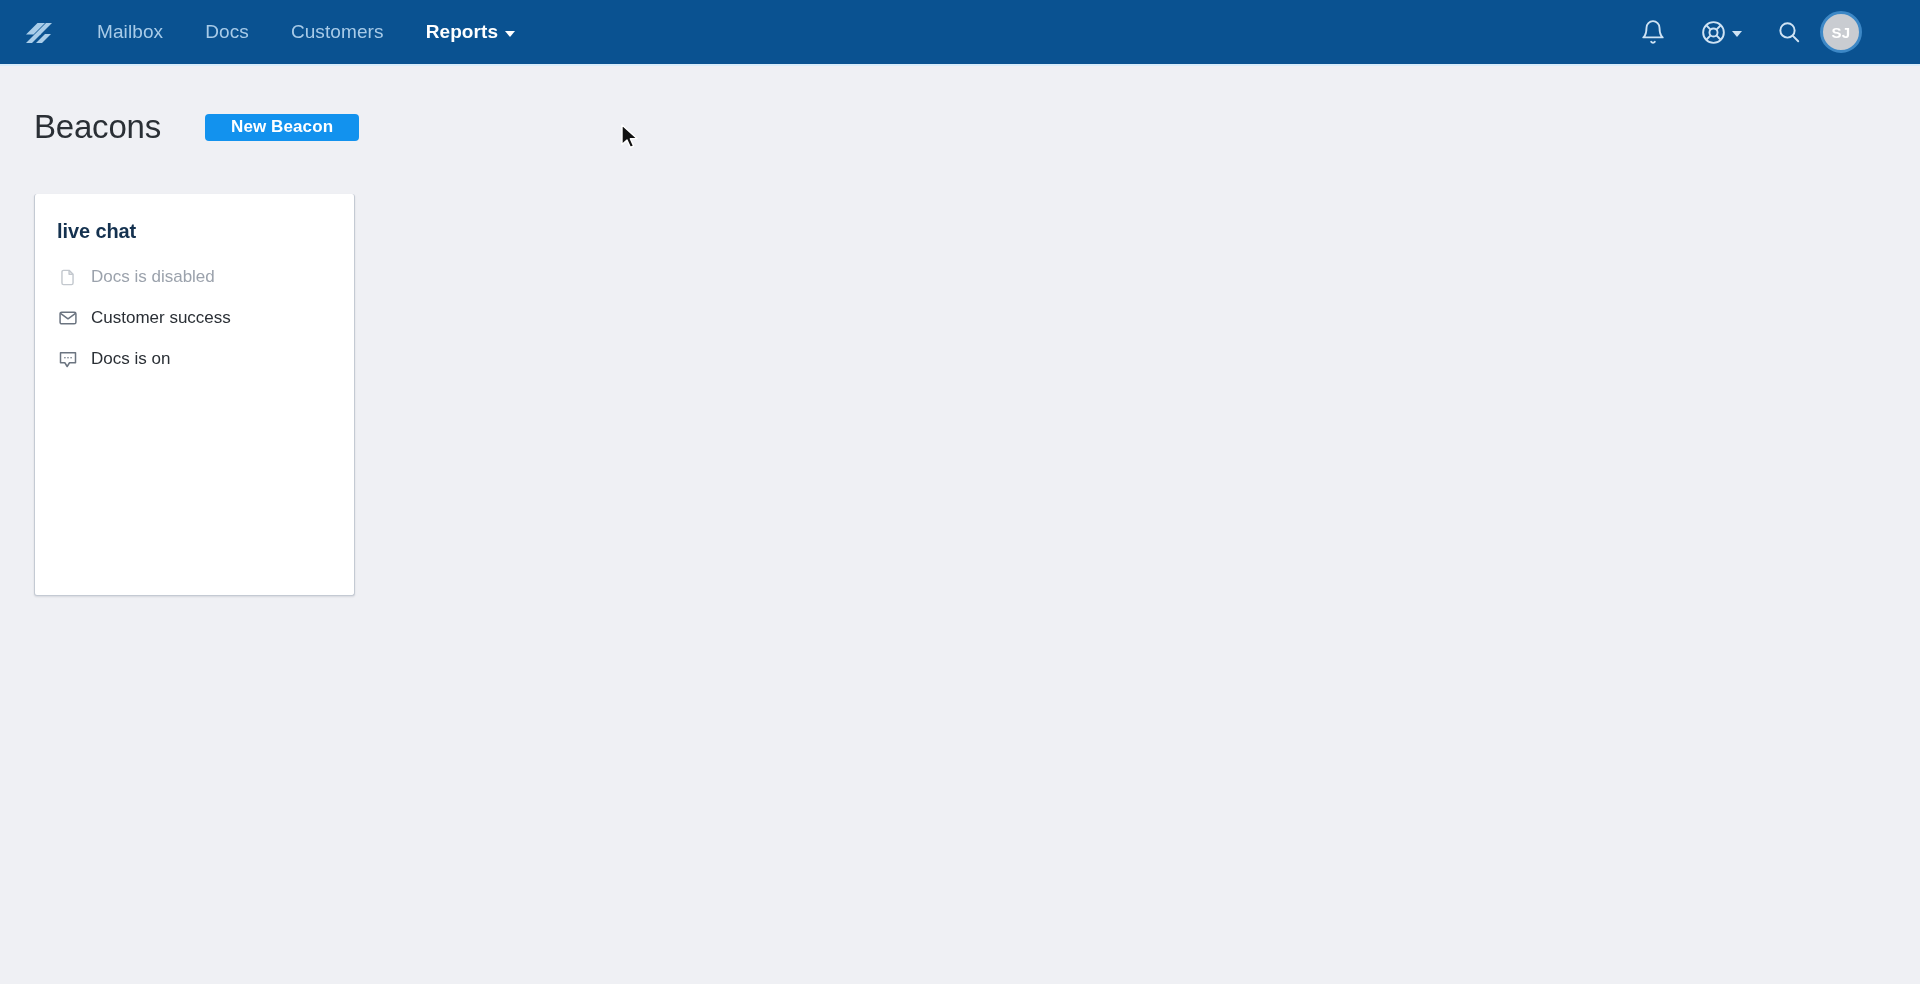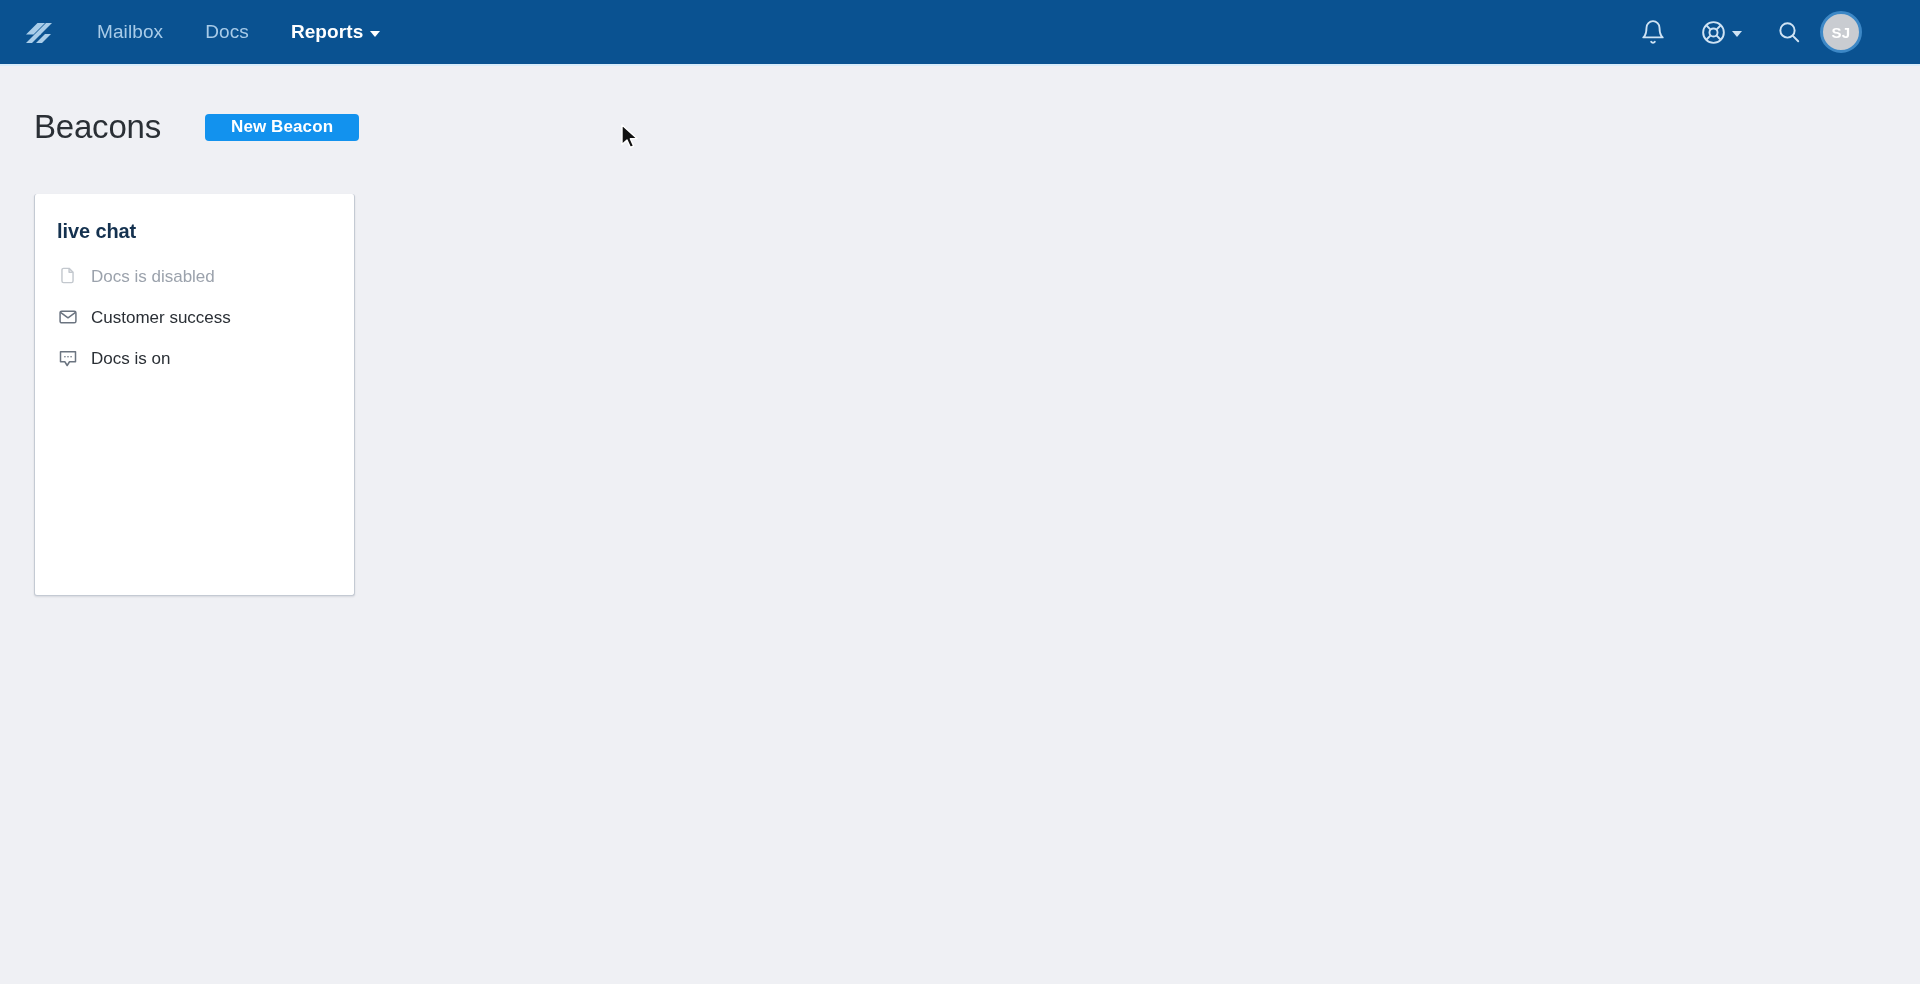--- a/index.html
+++ b/index.html
@@ -234,6 +234,9 @@
     </div>
     <div class="nav-item">
       <span>Docs</span>
+    </div>
+    <div class="nav-item">
+      <span>Customers</span>
     </div>
     <div class="nav-item active">
       <span>Reports</span>

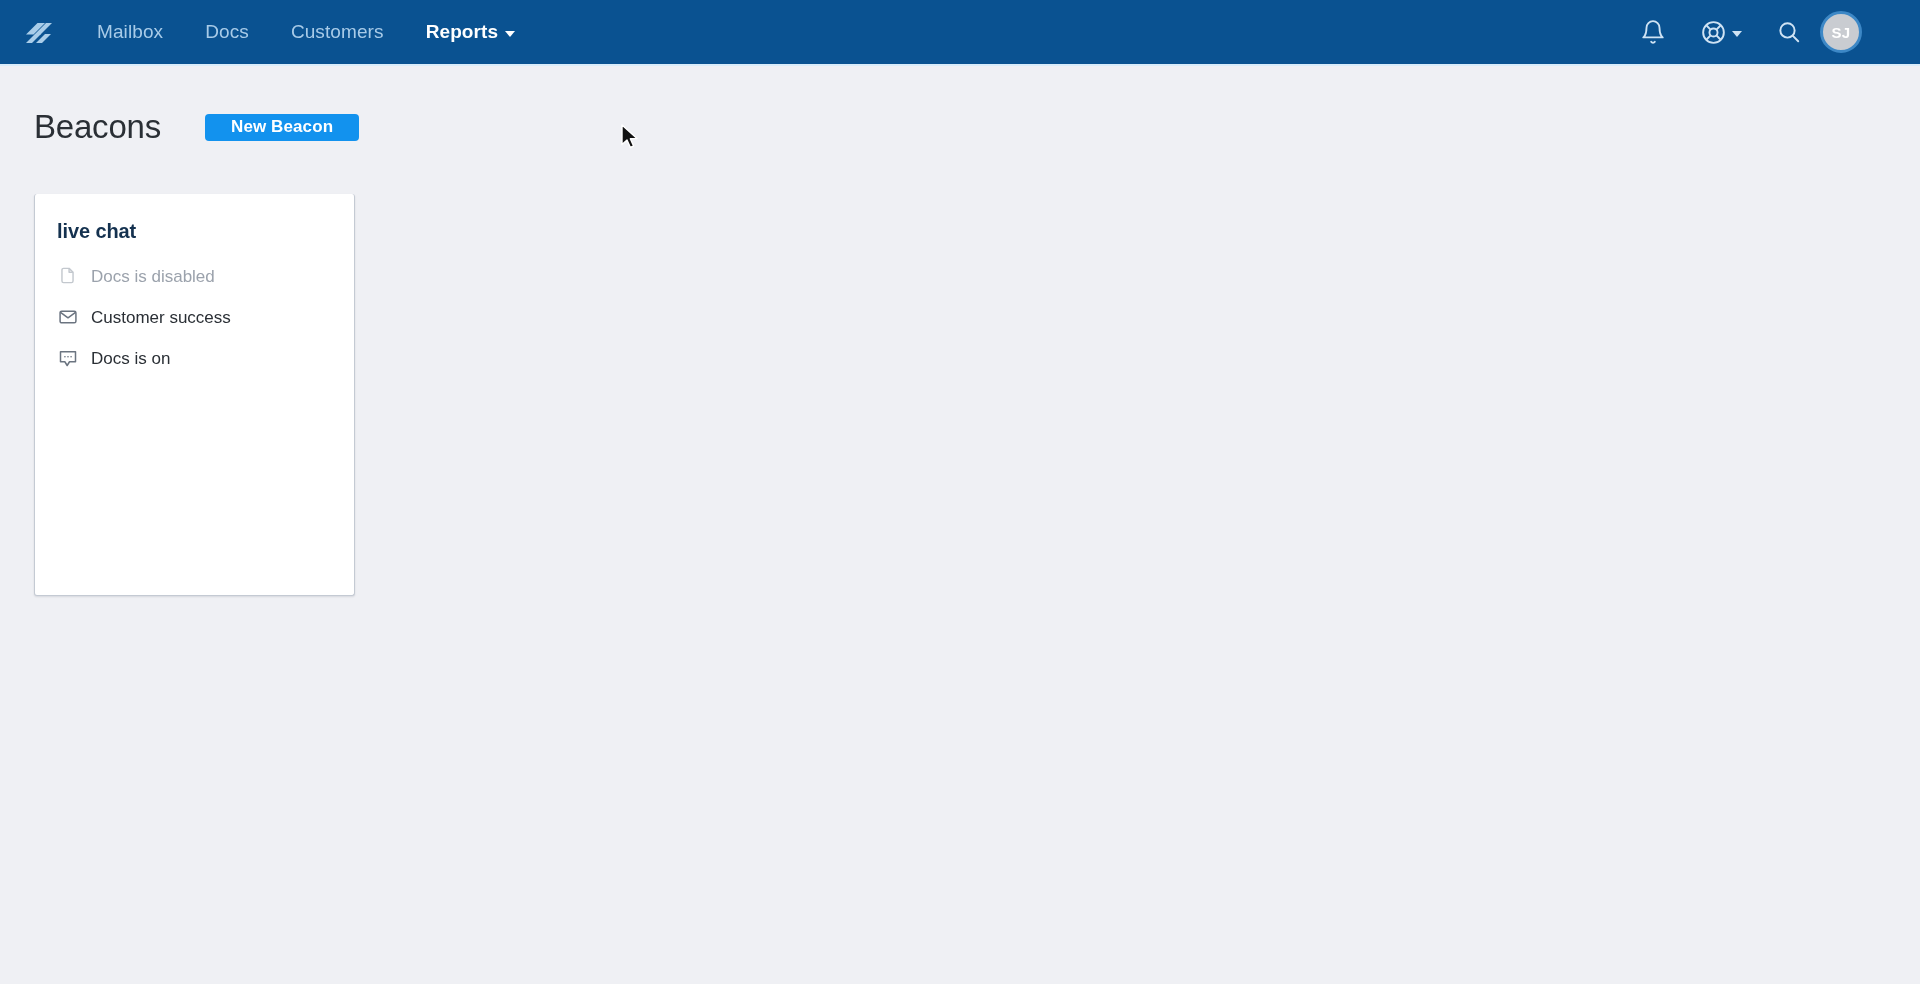--- a/index.html
+++ b/index.html
@@ -183,7 +183,7 @@
   }
   .beacon-row {
     display: flex;
-    align-items: flex-start;
+    align-items: center;
     gap: 13px;
     margin-bottom: 17px;
     font-size: 17px;

